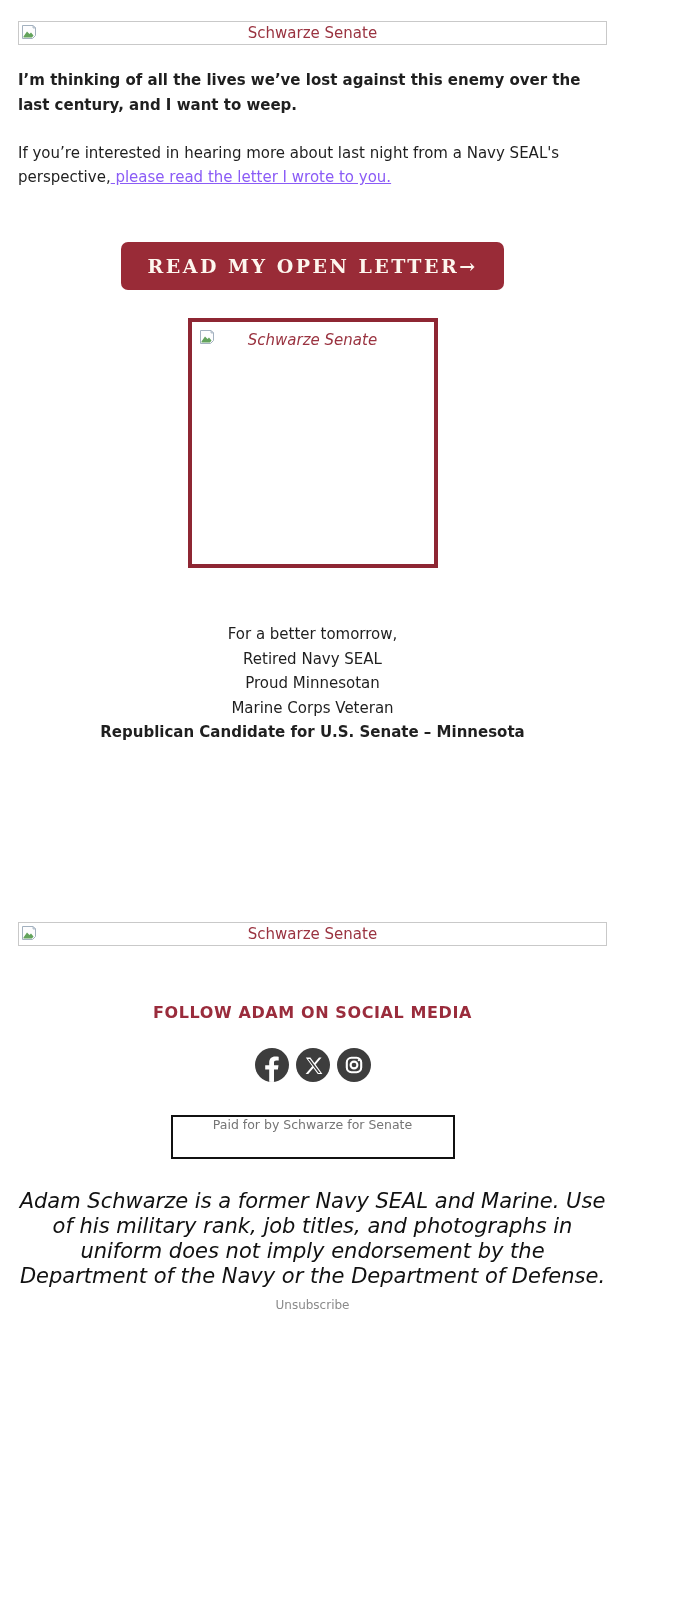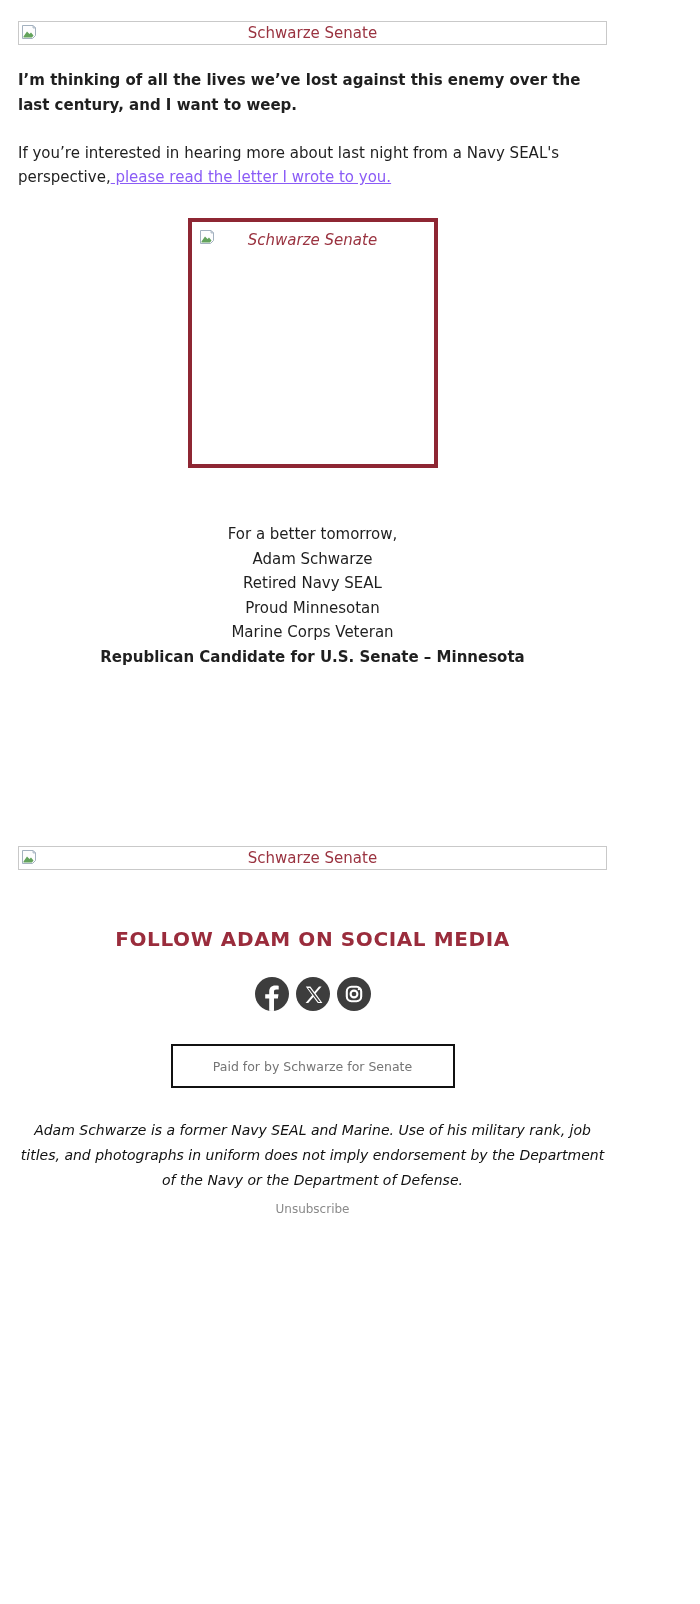--- a/index.html
+++ b/index.html
@@ -146,6 +146,9 @@
 
   <p class="para"><span>If you’re interested in hearing more about last night from a Navy SEAL's perspective,</span><span class="letter-link"> please read the letter I wrote to you.</span></p>
 
+  <div class="cta-wrap">
+    <button class="cta-button">READ MY OPEN LETTER→</button>
+  </div>
 
   <div class="framed-img">
     <span class="broken-icon">

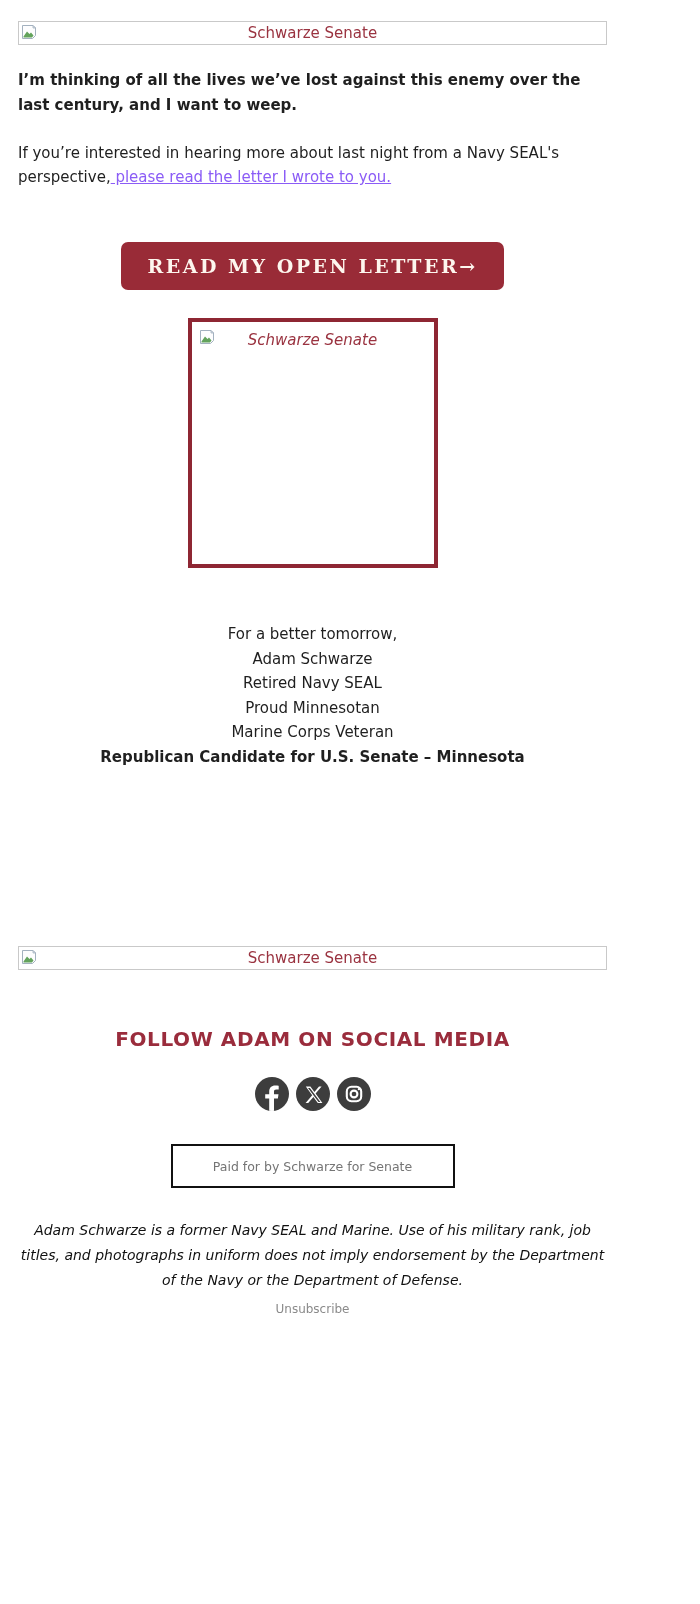--- a/index.html
+++ b/index.html
@@ -163,7 +163,6 @@
 
   <div class="signature">
     <div>For a better tomorrow,</div>
-    <div>Adam Schwarze</div>
     <div>Retired Navy SEAL</div>
     <div>Proud Minnesotan</div>
     <div>Marine Corps Veteran</div>

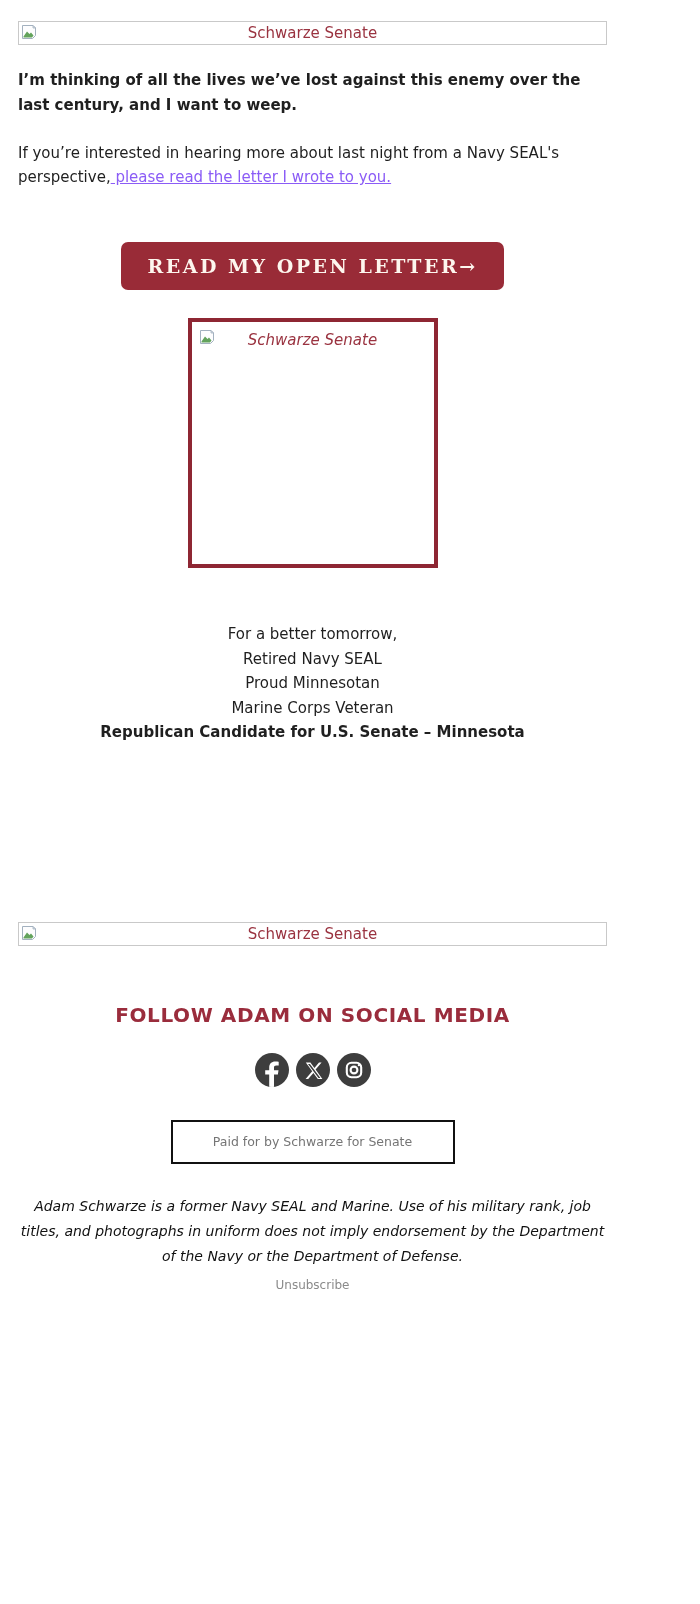--- a/index.html
+++ b/index.html
@@ -82,7 +82,7 @@
   .follow-heading {
     margin-top: 57px;
     text-align: center;
-    font-size: 20px;
+    font-size: 16px;
     font-weight: bold;
     letter-spacing: 0.6px;
     color: #9a2c3c;

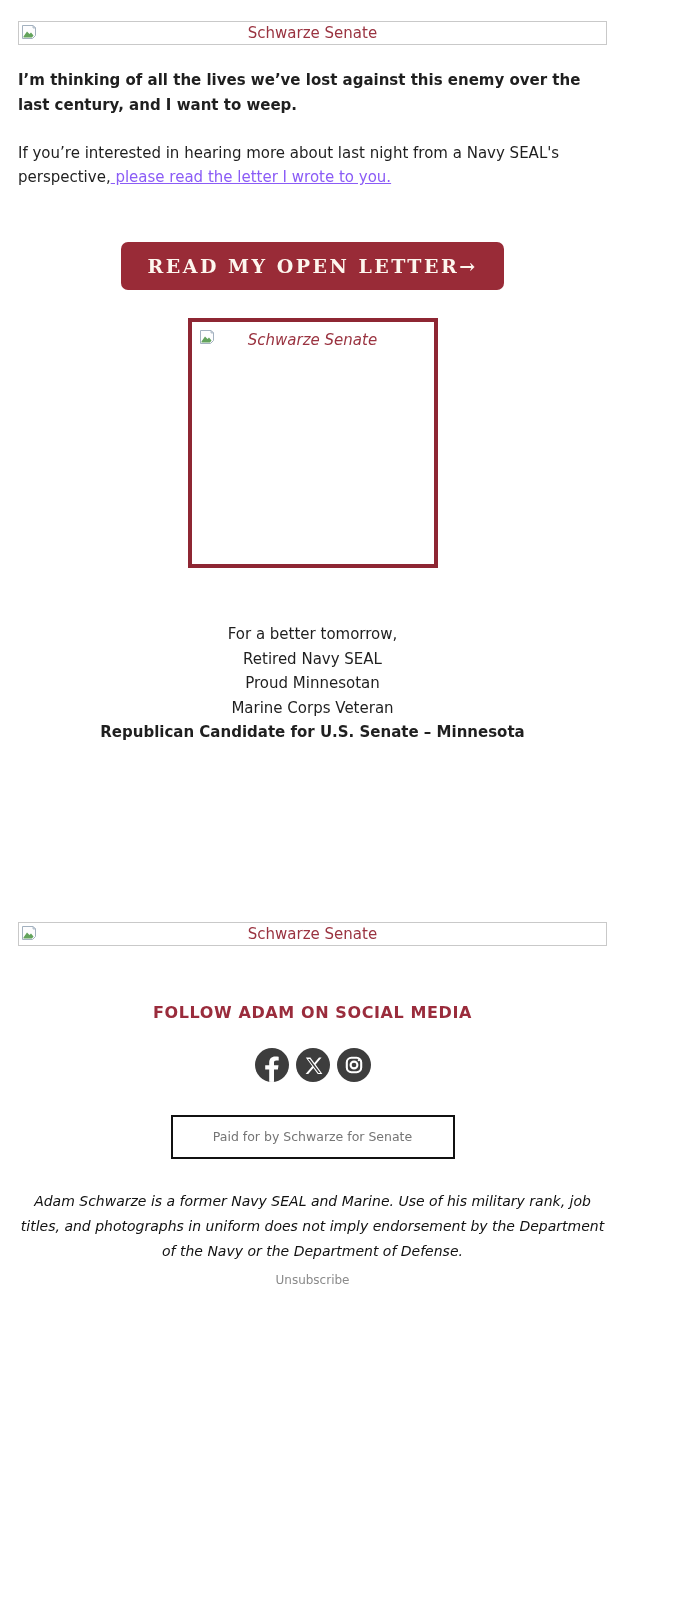--- a/index.html
+++ b/index.html
@@ -102,7 +102,7 @@
     margin: 33px auto 12px auto;
     border: 2px solid #111111;
     display: flex;
-    align-items: center;
+    align-items: flex-start;
     justify-content: center;
   }
   .paid-box span { font-size: 12.5px; color: #757575; }

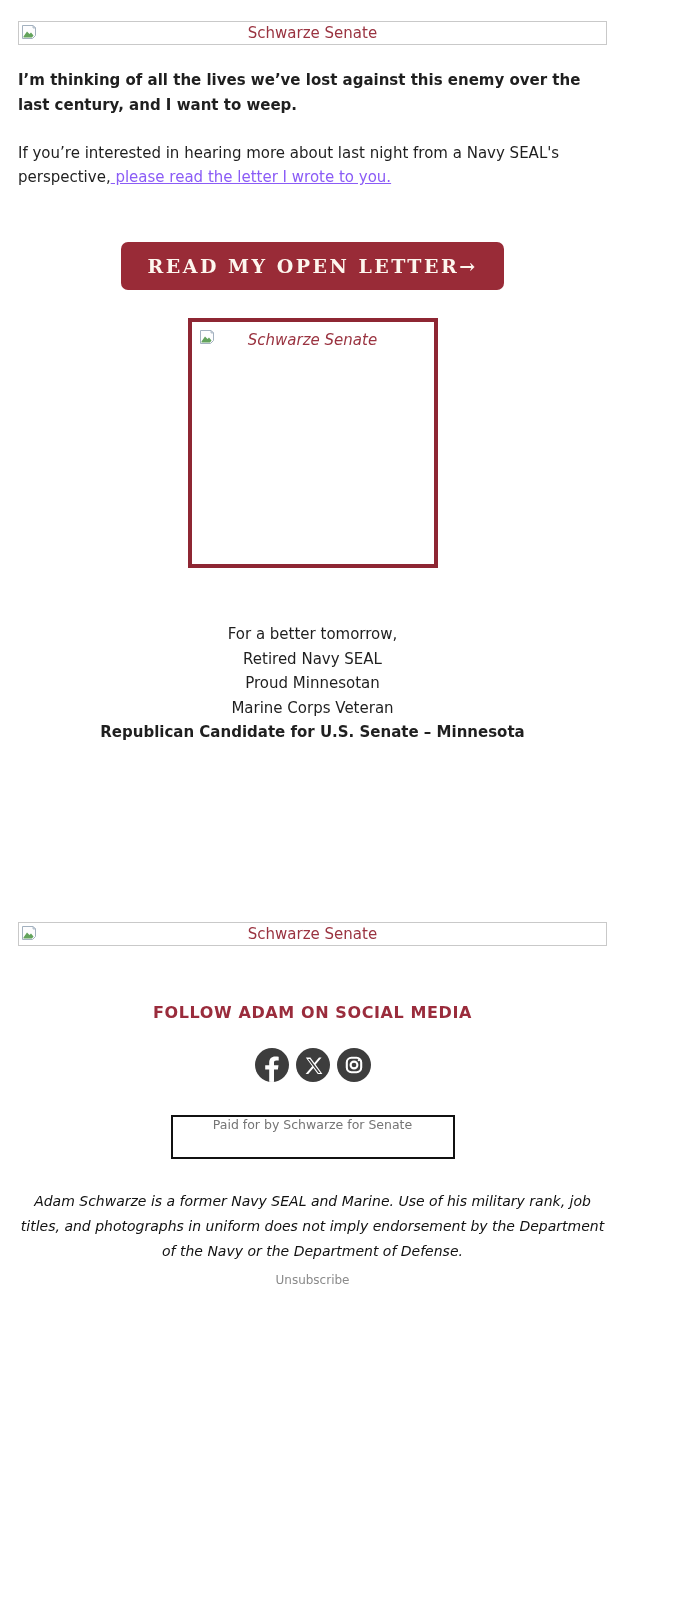--- a/index.html
+++ b/index.html
@@ -111,7 +111,7 @@
     margin: 30px auto 0 auto;
     max-width: 586px;
     text-align: center;
-    font-size: 14px;
+    font-size: 21px;
     font-style: italic;
     line-height: 25px;
     color: #111111;

